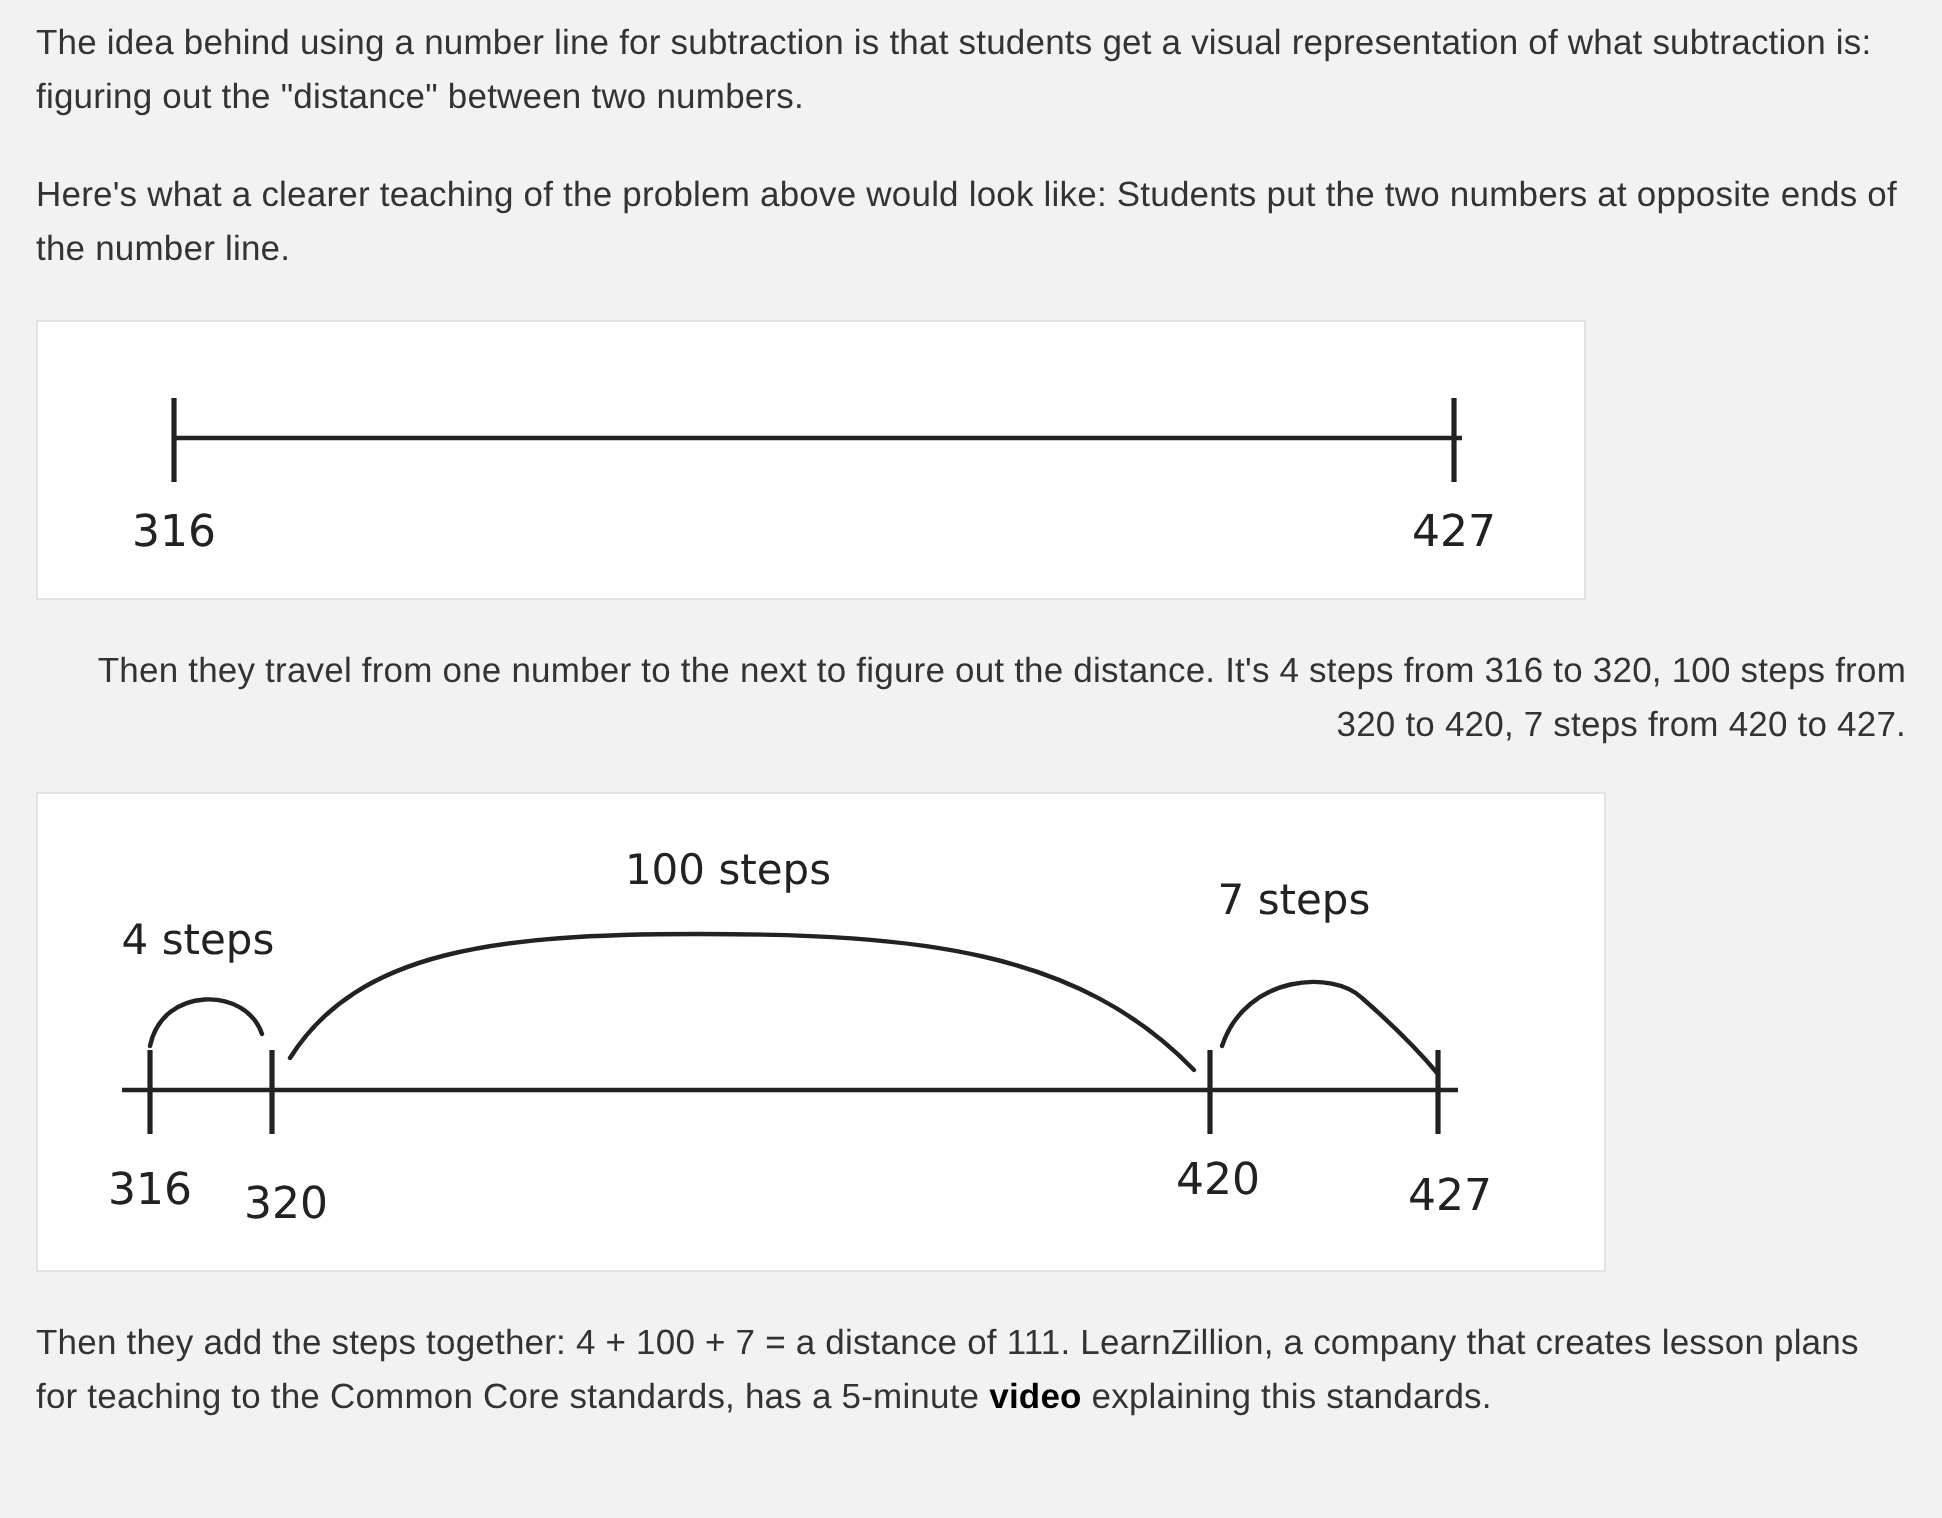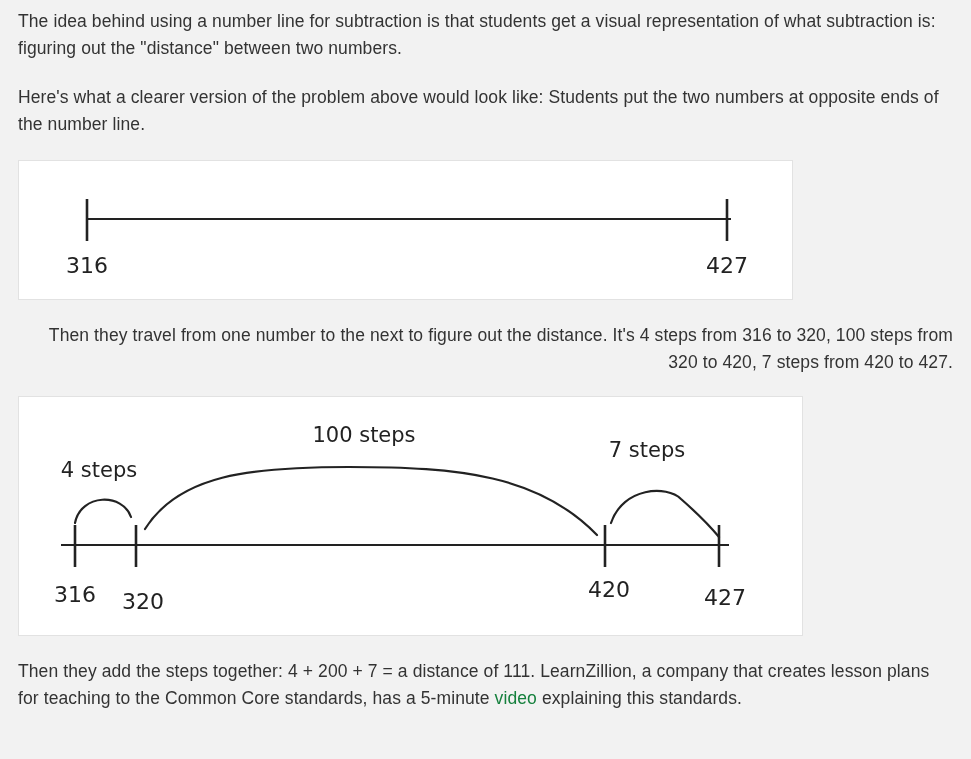--- a/index.html
+++ b/index.html
@@ -70,7 +70,7 @@
 
   <p class="para">The idea behind using a number line for subtraction is that students get a visual representation of what subtraction is: figuring out the "distance" between two numbers.</p>
 
-  <p class="para">Here's what a clearer version of the problem above would look like: Students put the two numbers at opposite ends of the number line.</p>
+  <p class="para">Here's what a clearer teaching of the problem above would look like: Students put the two numbers at opposite ends of the number line.</p>
 
   <div class="figure figure-one">
     <svg width="773" height="138" viewBox="0 0 773 138" xmlns="http://www.w3.org/2000/svg">

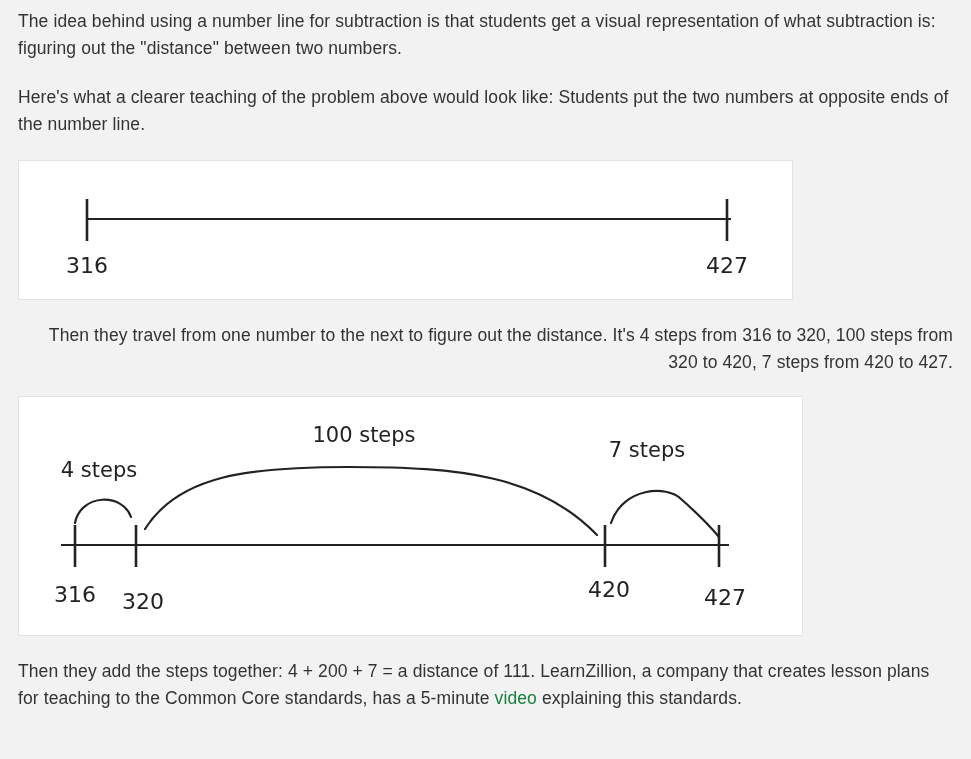--- a/index.html
+++ b/index.html
@@ -109,7 +109,7 @@
     </svg>
   </div>
 
-  <p class="para last-para"><span>Then they add the steps together: 4 + 200 + 7 = a distance of 111. LearnZillion, a company that creates lesson plans for teaching to the Common Core standards, has a 5-minute </span><a class="inline-link" href="#">video</a><span> explaining this standards.</span></p>
+  <p class="para last-para"><span>Then they add the steps together: 4 + 100 + 7 = a distance of 111. LearnZillion, a company that creates lesson plans for teaching to the Common Core standards, has a 5-minute </span><a class="inline-link" href="#">video</a><span> explaining this standards.</span></p>
 
 </div>
 

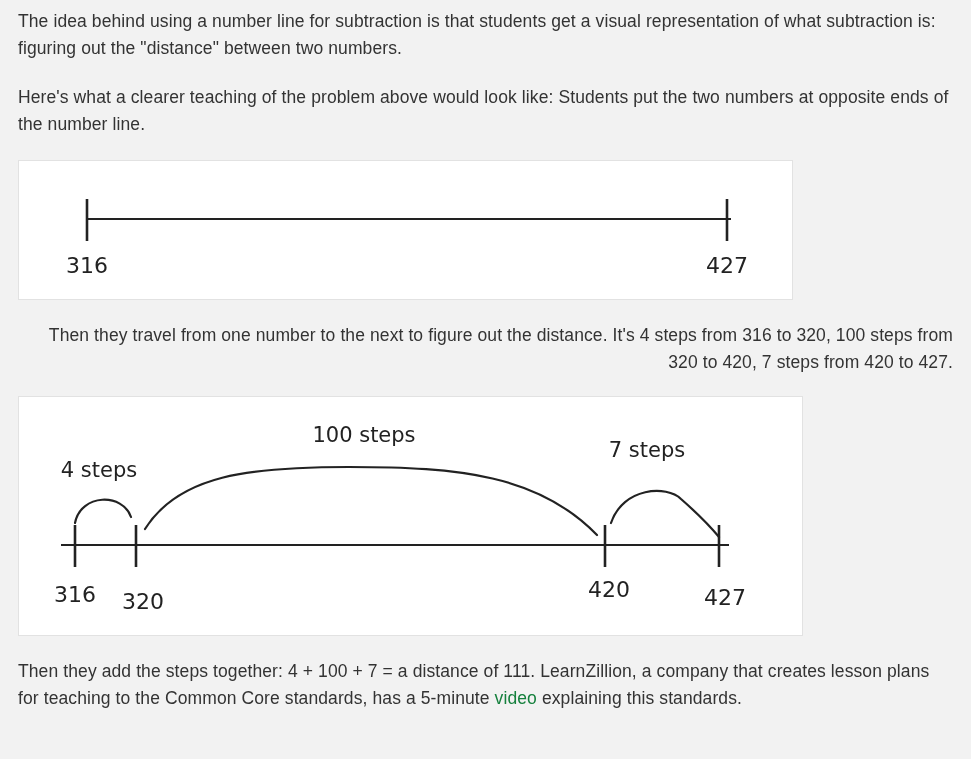--- a/index.html
+++ b/index.html
@@ -55,8 +55,8 @@
     font-family: "DejaVu Sans", sans-serif;
   }
   a.inline-link {
-    color: #15803d;
-    font-weight: normal;
+    color: #000000;
+    font-weight: bold;
     text-decoration: none;
   }
   .last-para {

